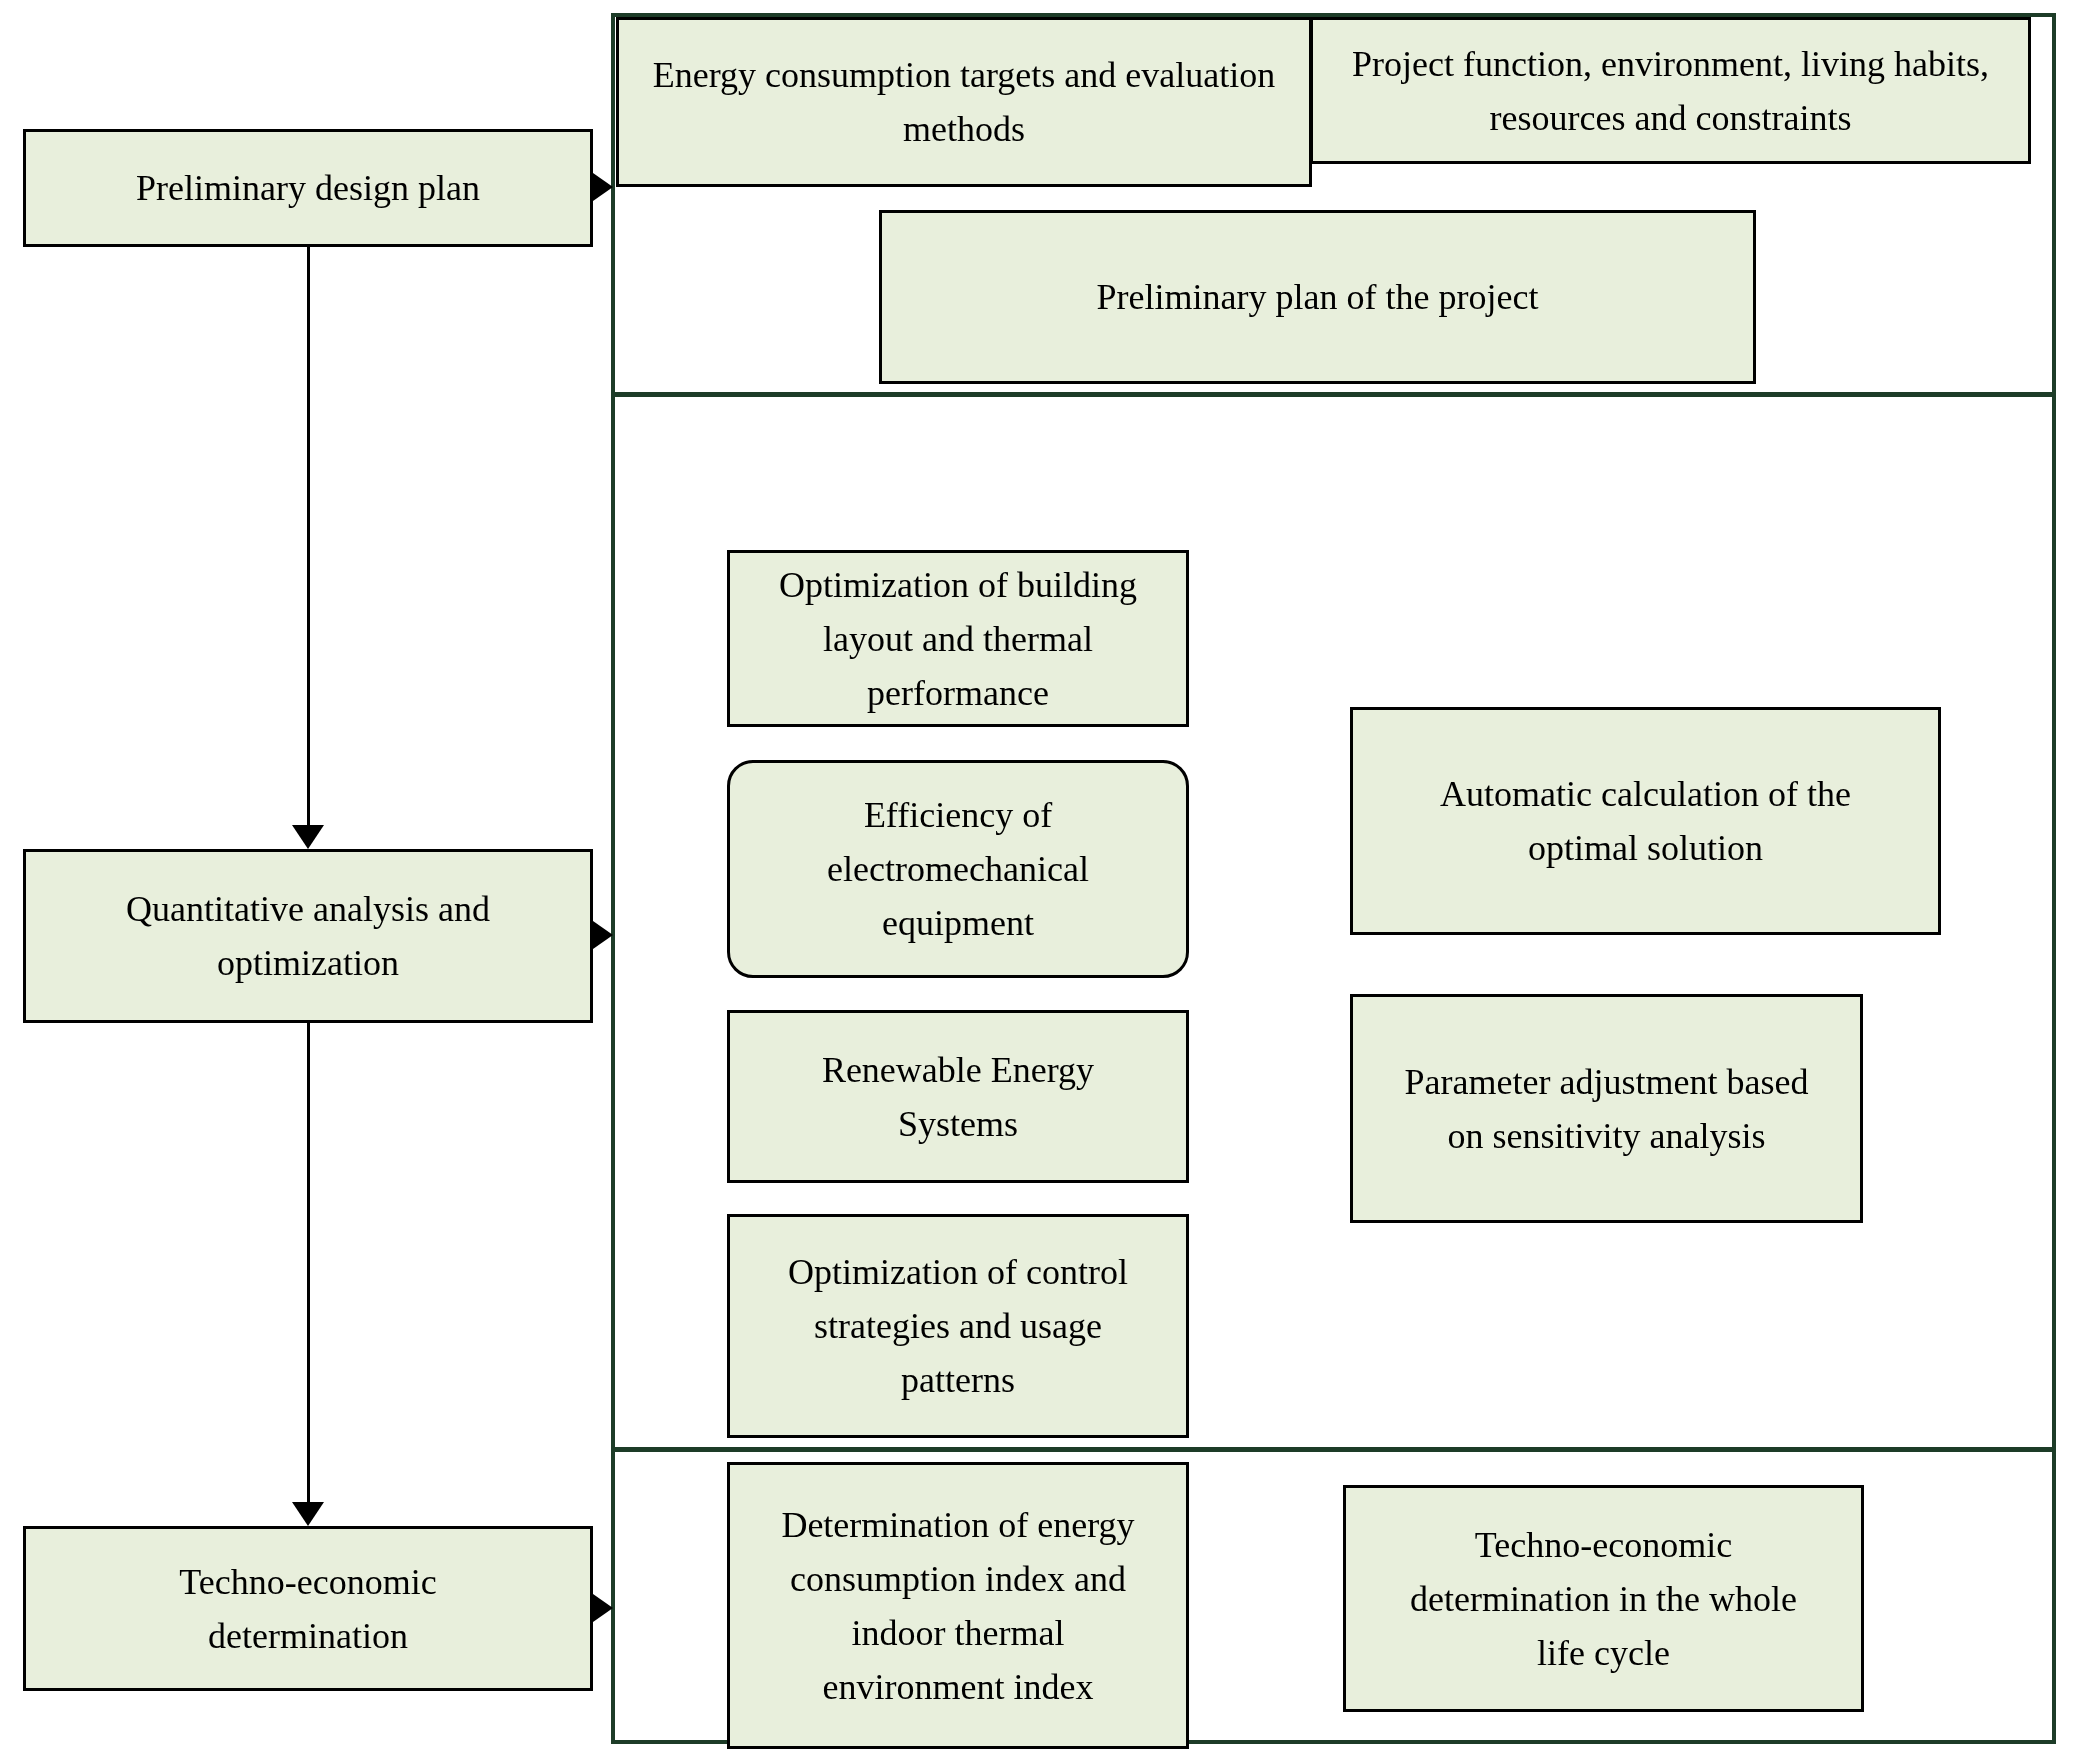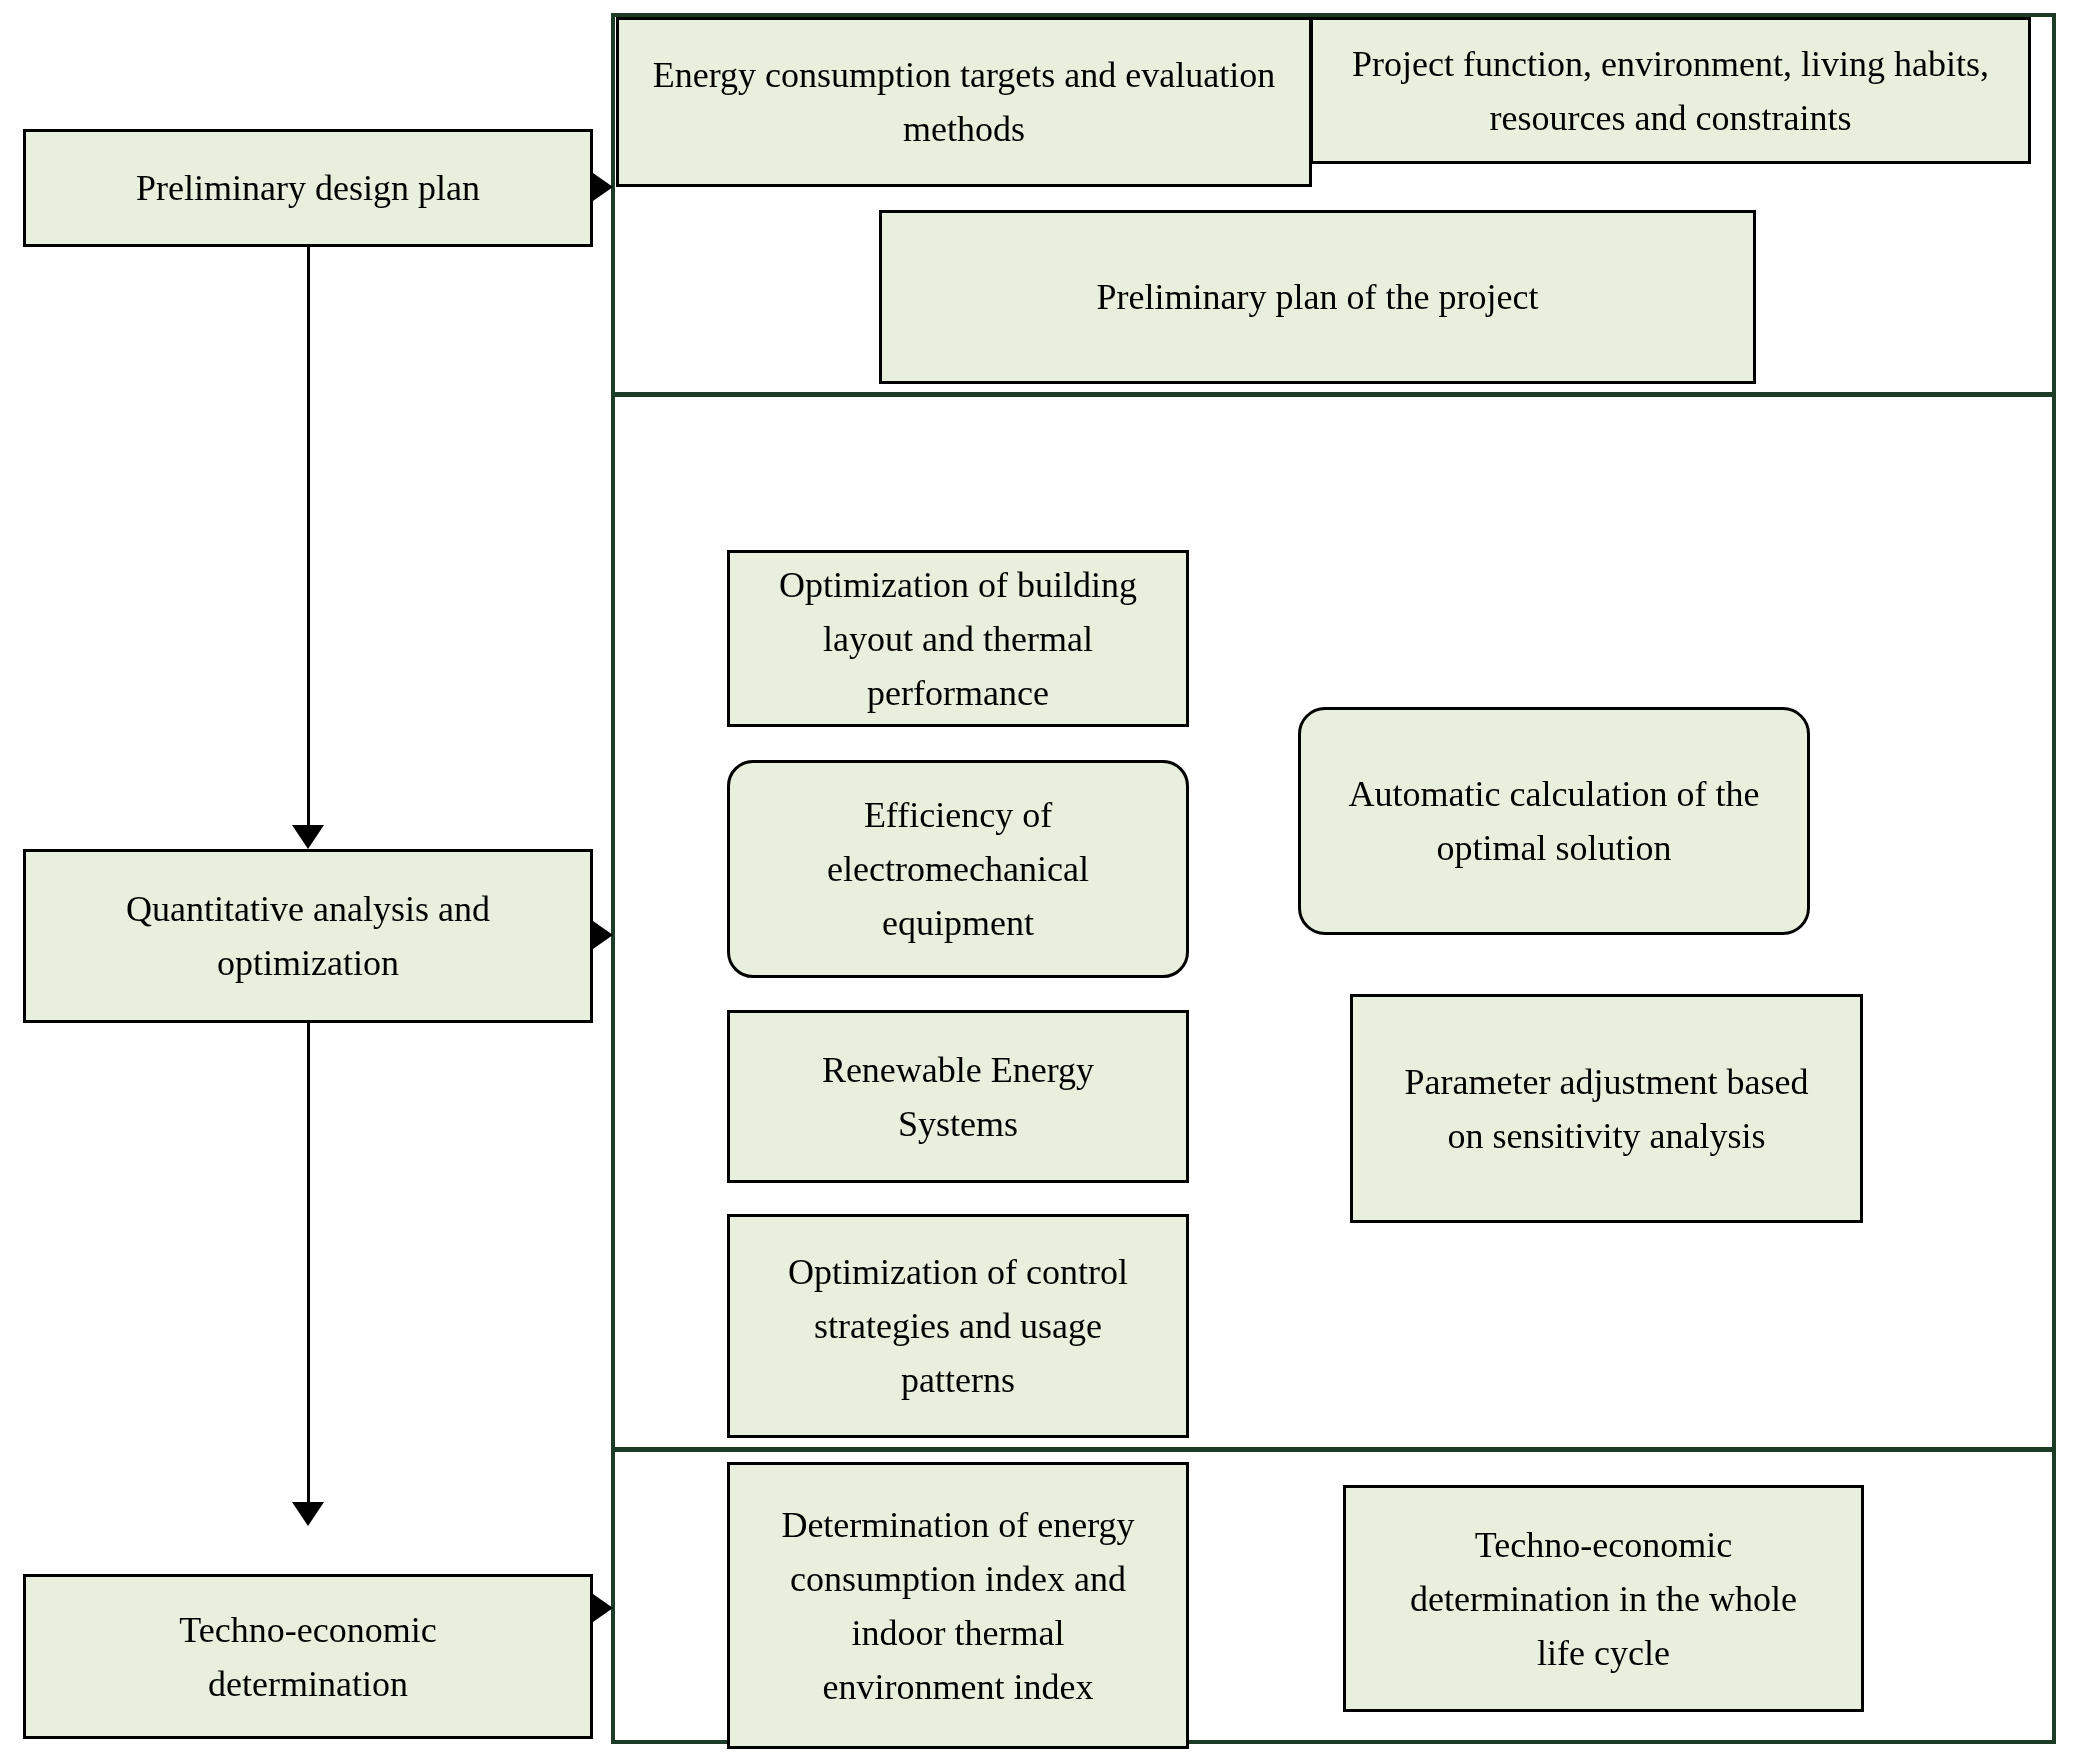--- a/index.html
+++ b/index.html
@@ -75,7 +75,7 @@
   #m3{left:727px;top:760px;width:462px;height:218px;border-radius:26px;}
   #m4{left:727px;top:1010px;width:462px;height:173px;}
   #m5{left:727px;top:1214px;width:462px;height:224px;}
-  #r1{left:1298px;top:707px;width:512px;height:228px;border-radius:27px;}
+  #r1{left:1350px;top:707px;width:591px;height:228px;}
   #r2{left:1350px;top:994px;width:513px;height:229px;}
 
   

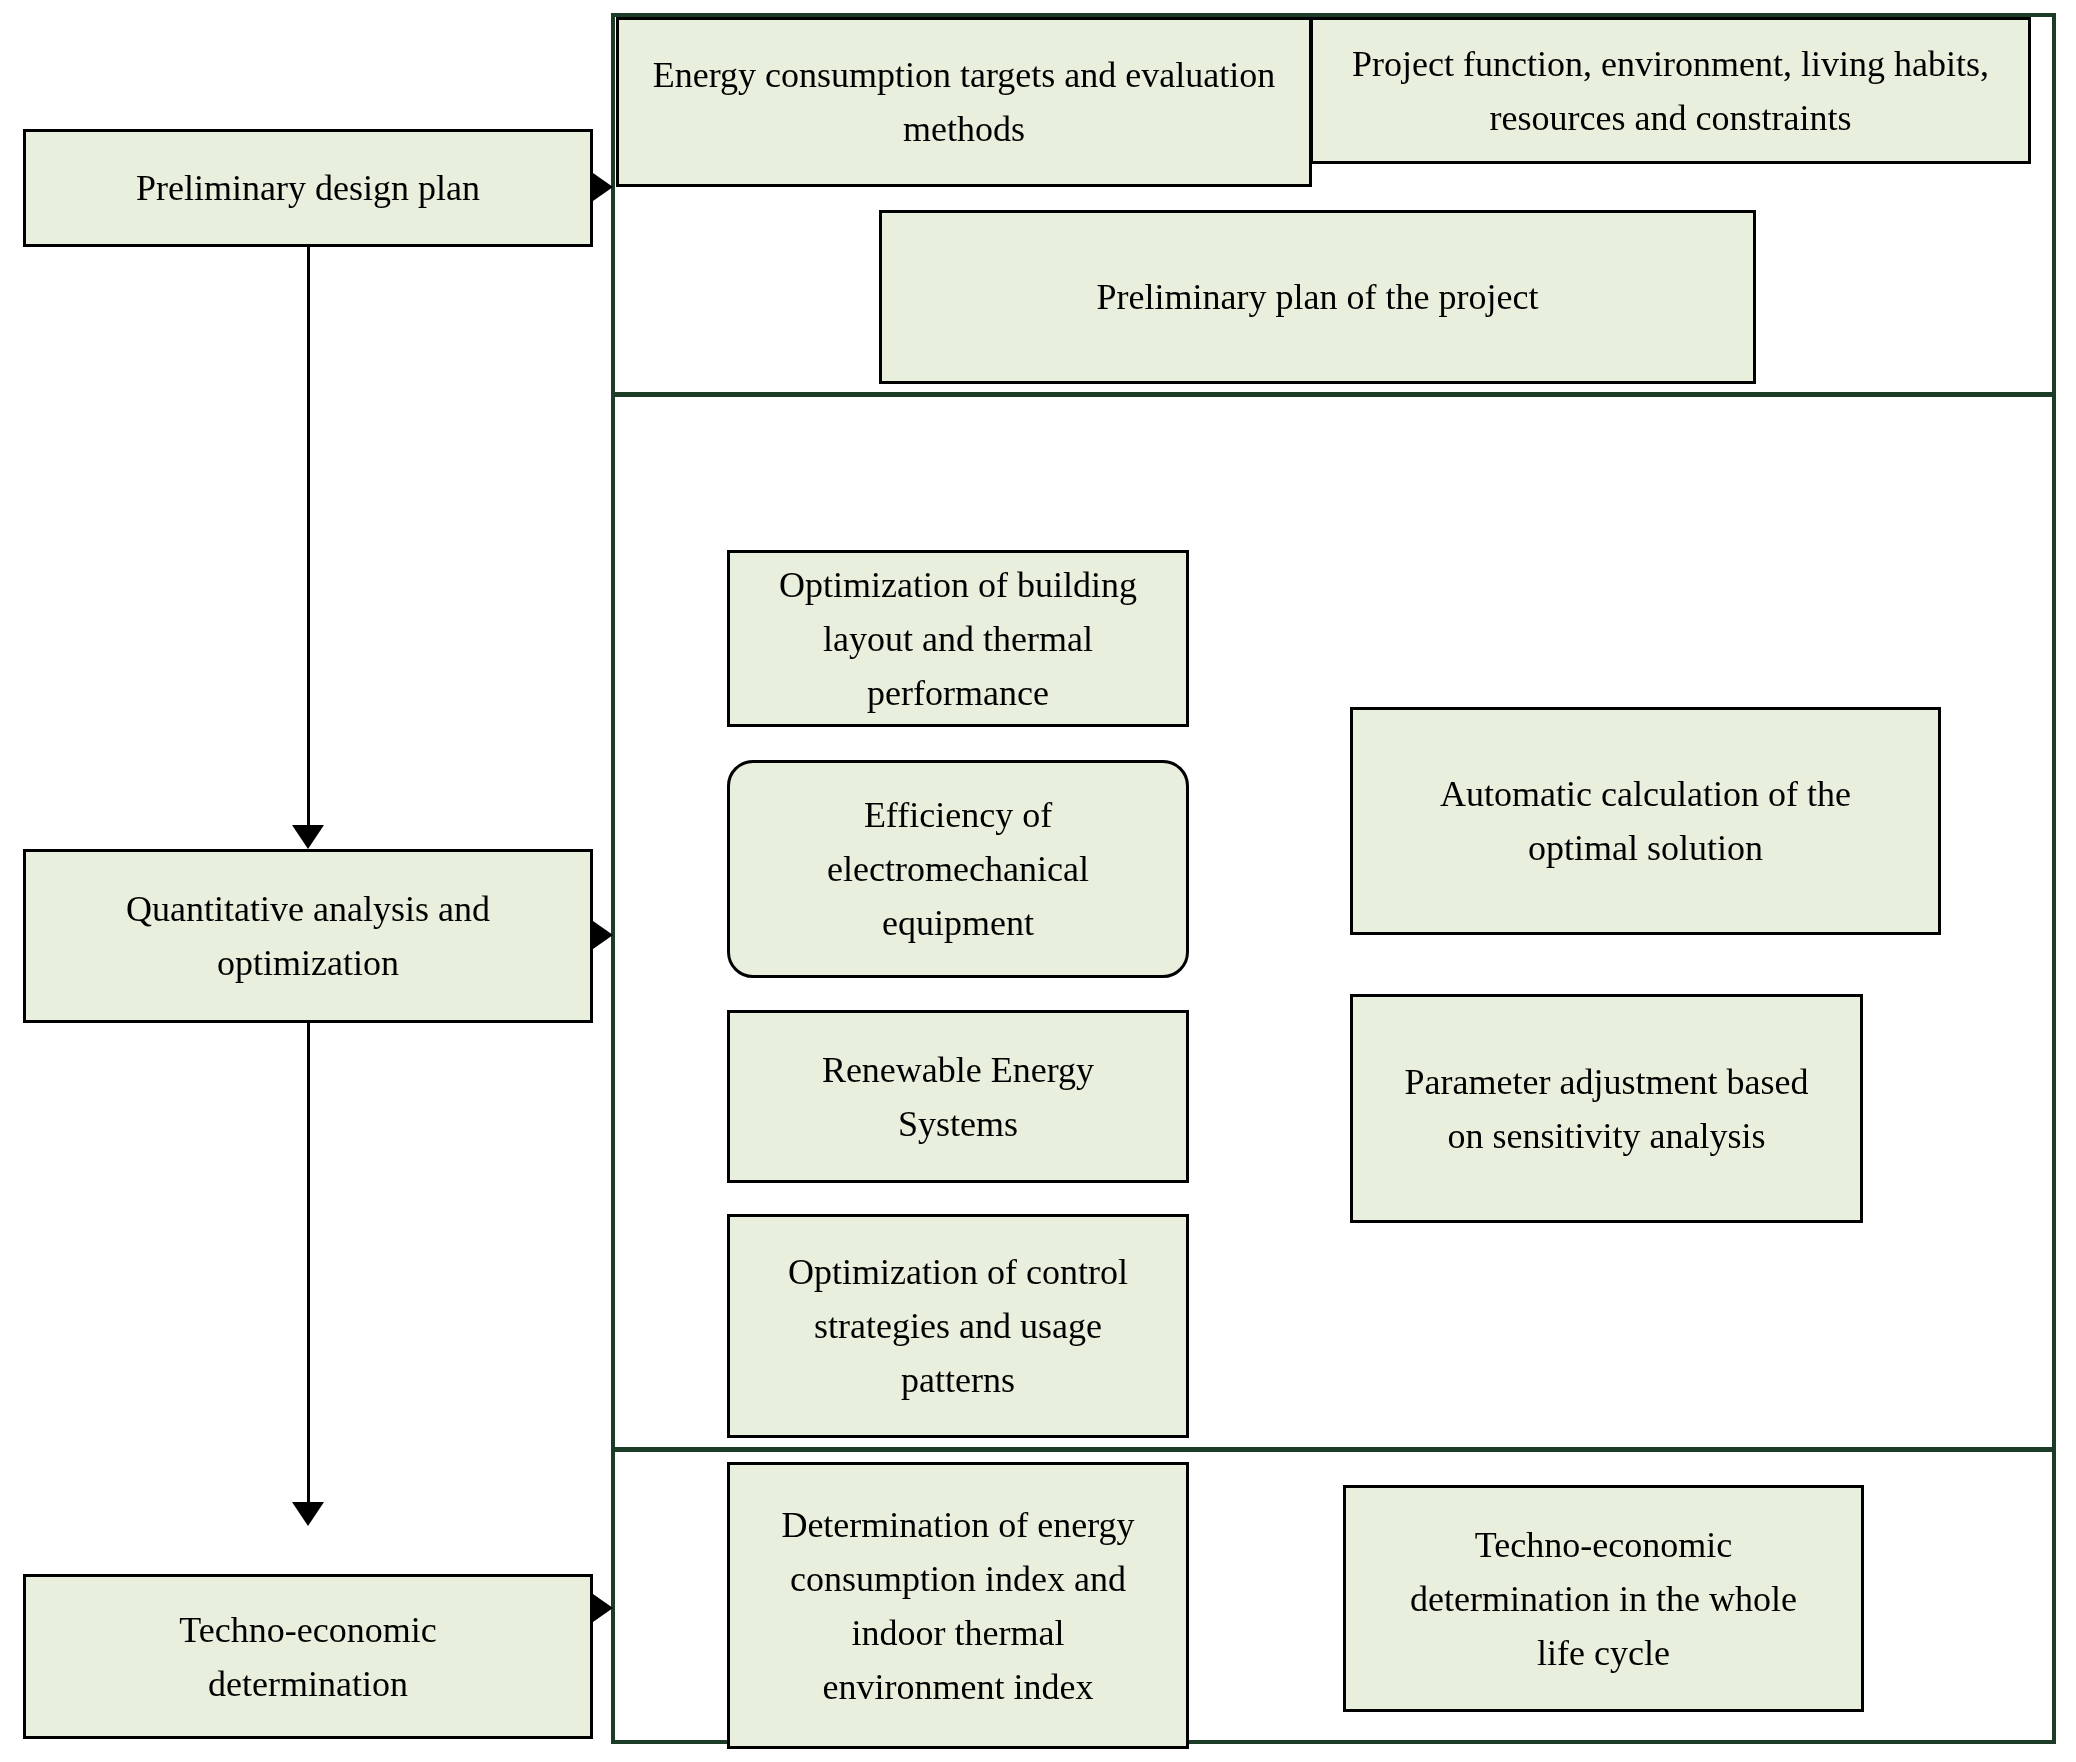--- a/index.html
+++ b/index.html
@@ -29,7 +29,7 @@
     padding:0 32px;
   }
   .pad60{padding:0 40px;}
-  .pad80{padding:0 53px;margin-top:48px;}
+  .pad80{padding:0 53px;}
 
   .panel{
     position:absolute;

